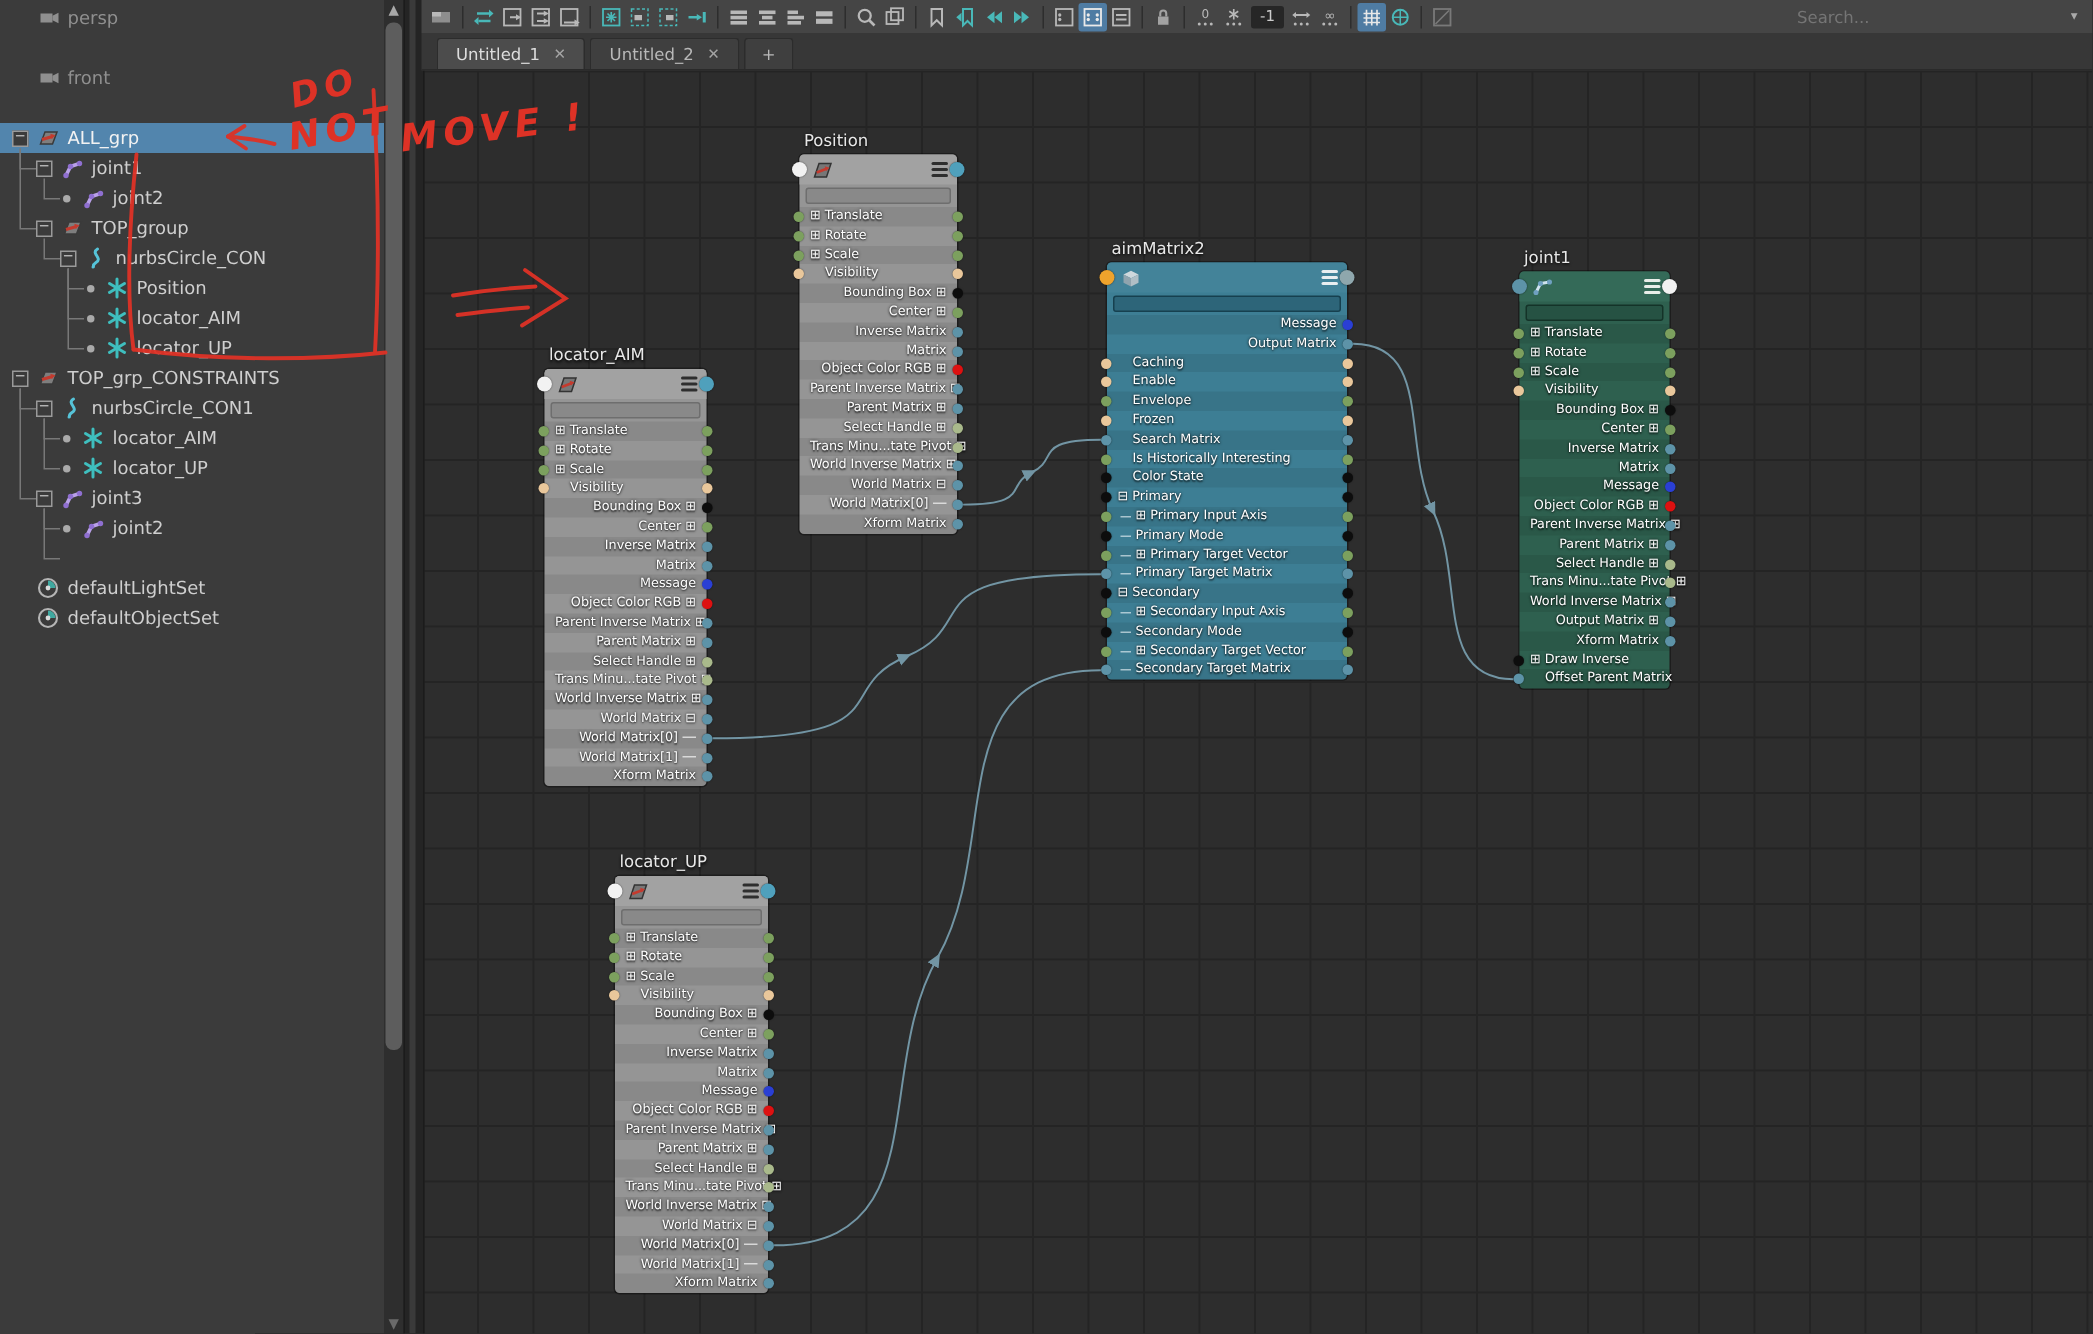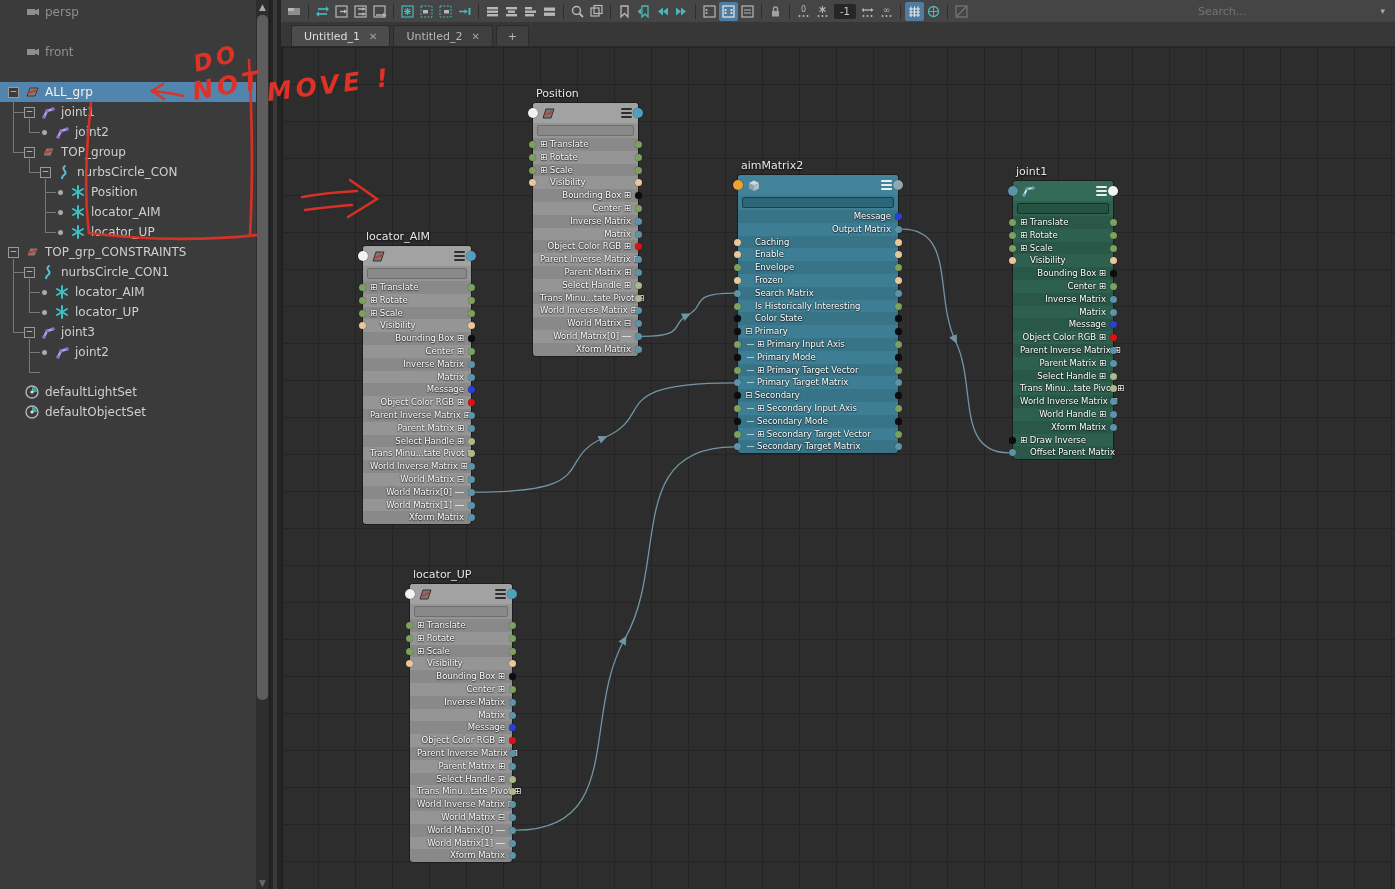--- a/index.html
+++ b/index.html
@@ -290,7 +290,7 @@
       <div class="row r shade"><span>Select Handle ⊞</span><span class="dot r" style="background:#a9b98b"></span></div>
       <div class="row r"><span>Trans Minu...tate Pivot ⊞</span><span class="dot r" style="background:#a9b98b"></span></div>
       <div class="row r shade"><span>World Inverse Matrix ⊞</span><span class="dot r" style="background:#5d93a8"></span></div>
-      <div class="row r"><span>World Handle ⊞</span><span class="dot r" style="background:#5d93a8"></span></div>
+      <div class="row r"><span>Output Matrix ⊞</span><span class="dot r" style="background:#5d93a8"></span></div>
       <div class="row r shade"><span>Xform Matrix</span><span class="dot r" style="background:#5d93a8"></span></div>
       <div class="row l"><span class="dot l" style="background:#0d0d0d"></span><span>⊞ Draw Inverse</span></div>
       <div class="row l shade pad"><span class="dot l" style="background:#5d93a8"></span><span>Offset Parent Matrix</span></div>

